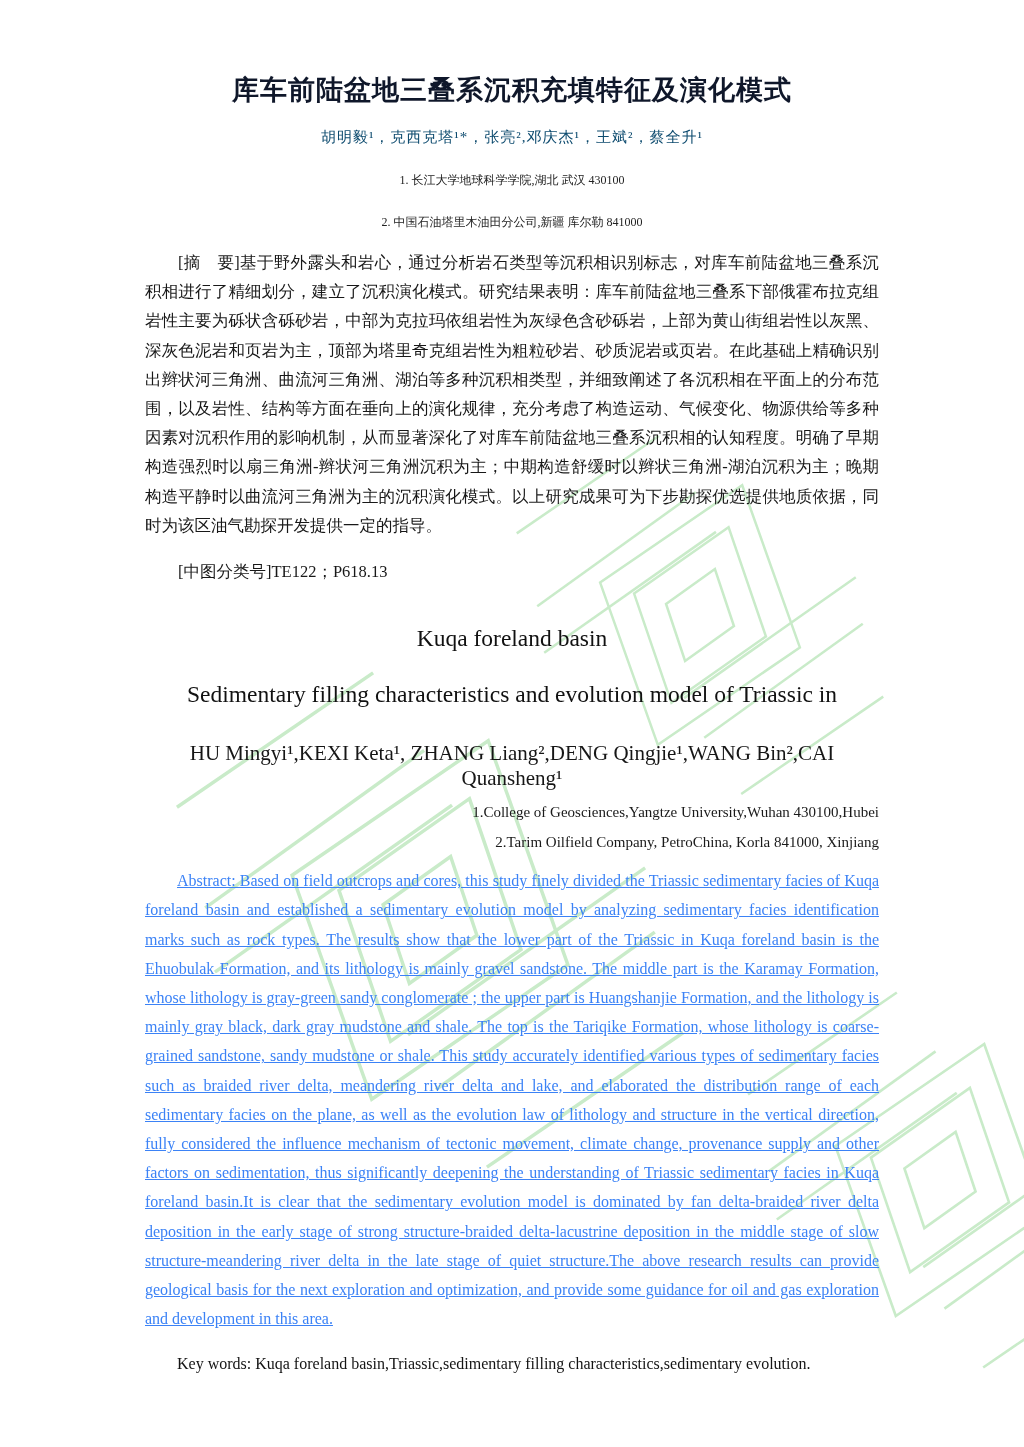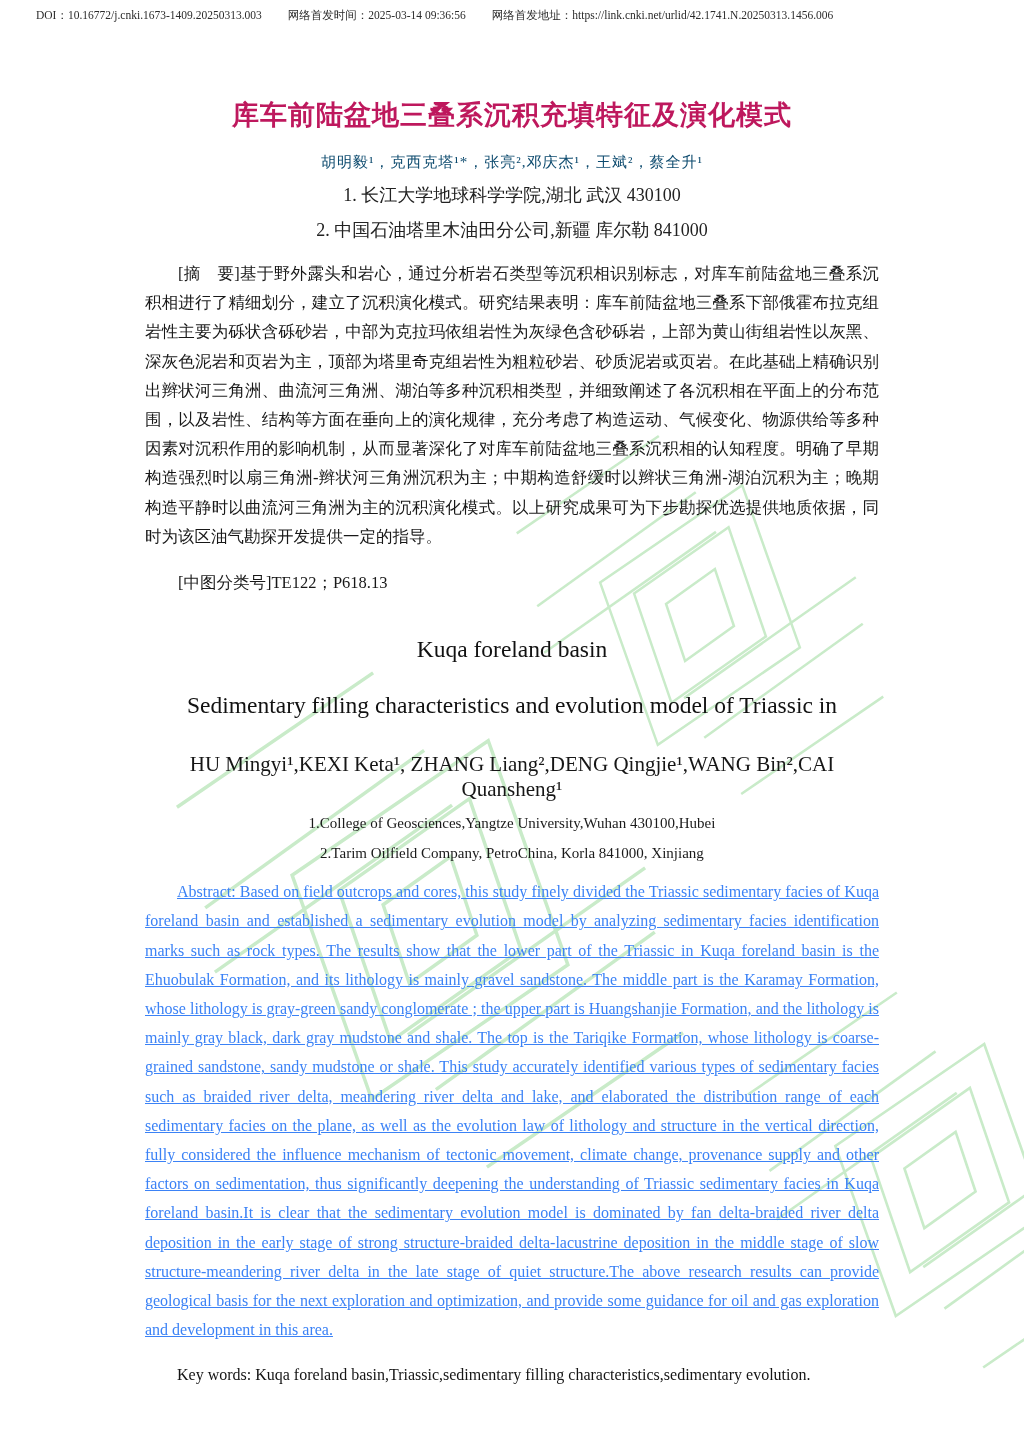--- a/index.html
+++ b/index.html
@@ -83,11 +83,6 @@
     <use href="#wm-motif" transform="translate(940,1180) rotate(18) scale(1.1)"></use>
   </svg>
 
-  <div class="doi-row">
-    <span>DOI：10.16772/j.cnki.1673-1409.20250313.003</span>
-    <span>网络首发时间：2025-03-14 09:36:56</span>
-    <span>网络首发地址：https://link.cnki.net/urlid/42.1741.N.20250313.1456.006</span>
-  </div>
 
   <div class="content">
 

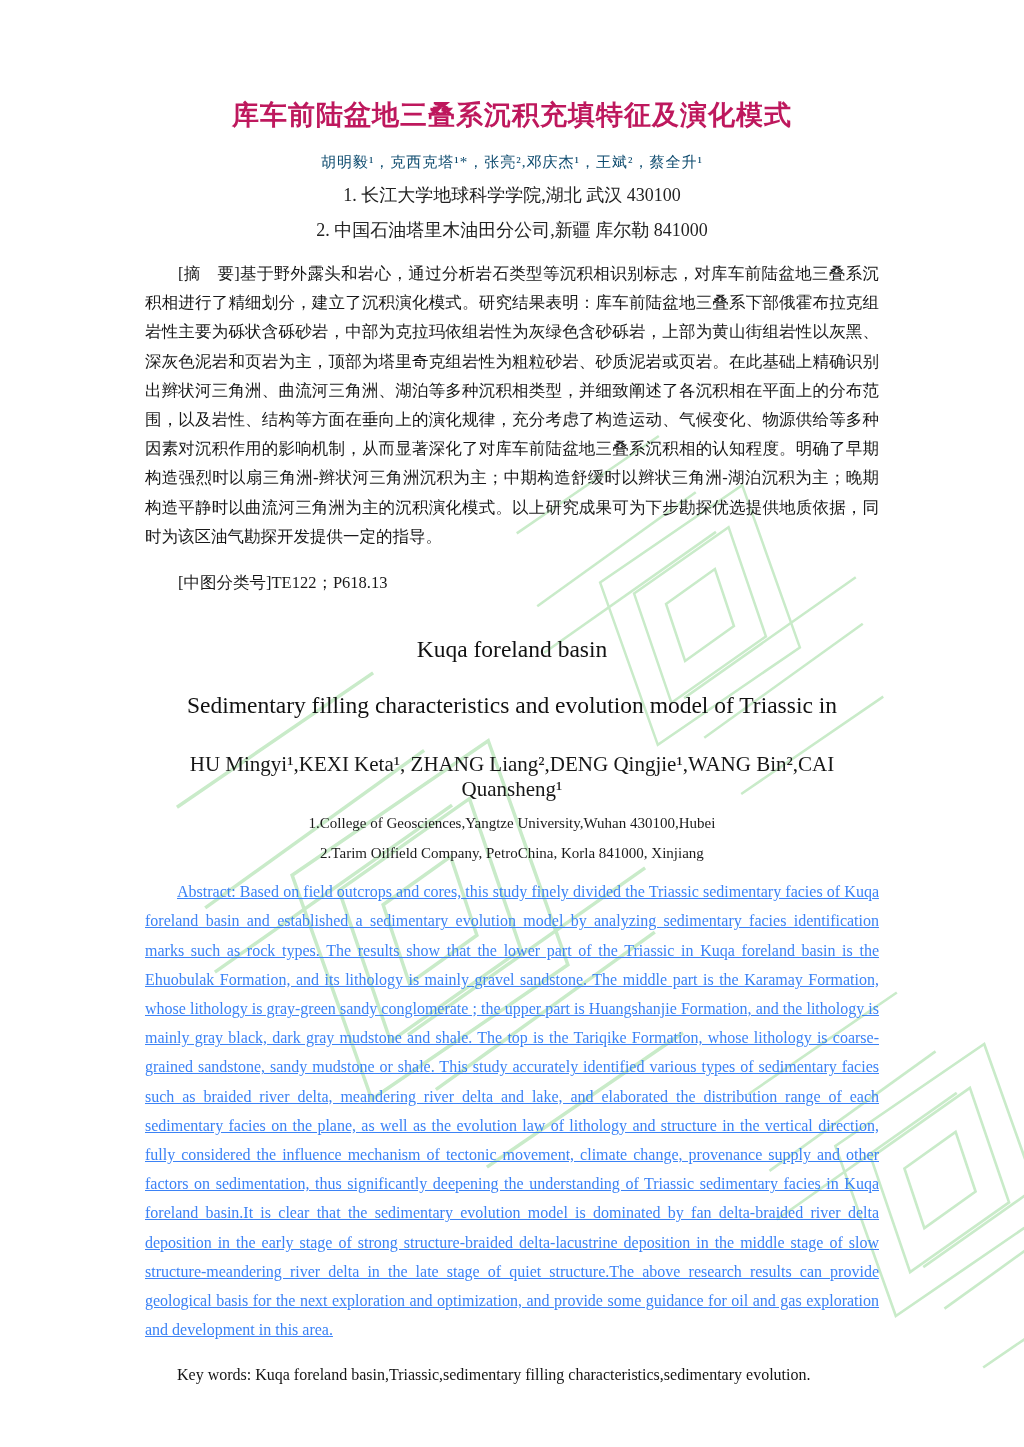--- a/index.html
+++ b/index.html
@@ -24,13 +24,13 @@
     position:absolute;left:145px;width:734px;top:0;z-index:1;
   }
   .title-cn{
-    margin:97px 0 0 0;
+    margin:72px 0 0 0;
     text-align:center;
     font-family:Liberation Serif, serif;
     font-weight:700;
     font-size:27px;
     letter-spacing:1px;
-    color:#be185d;
+    color:#0f172a;
   }
   .authors-cn{
     margin-top:20px;text-align:center;

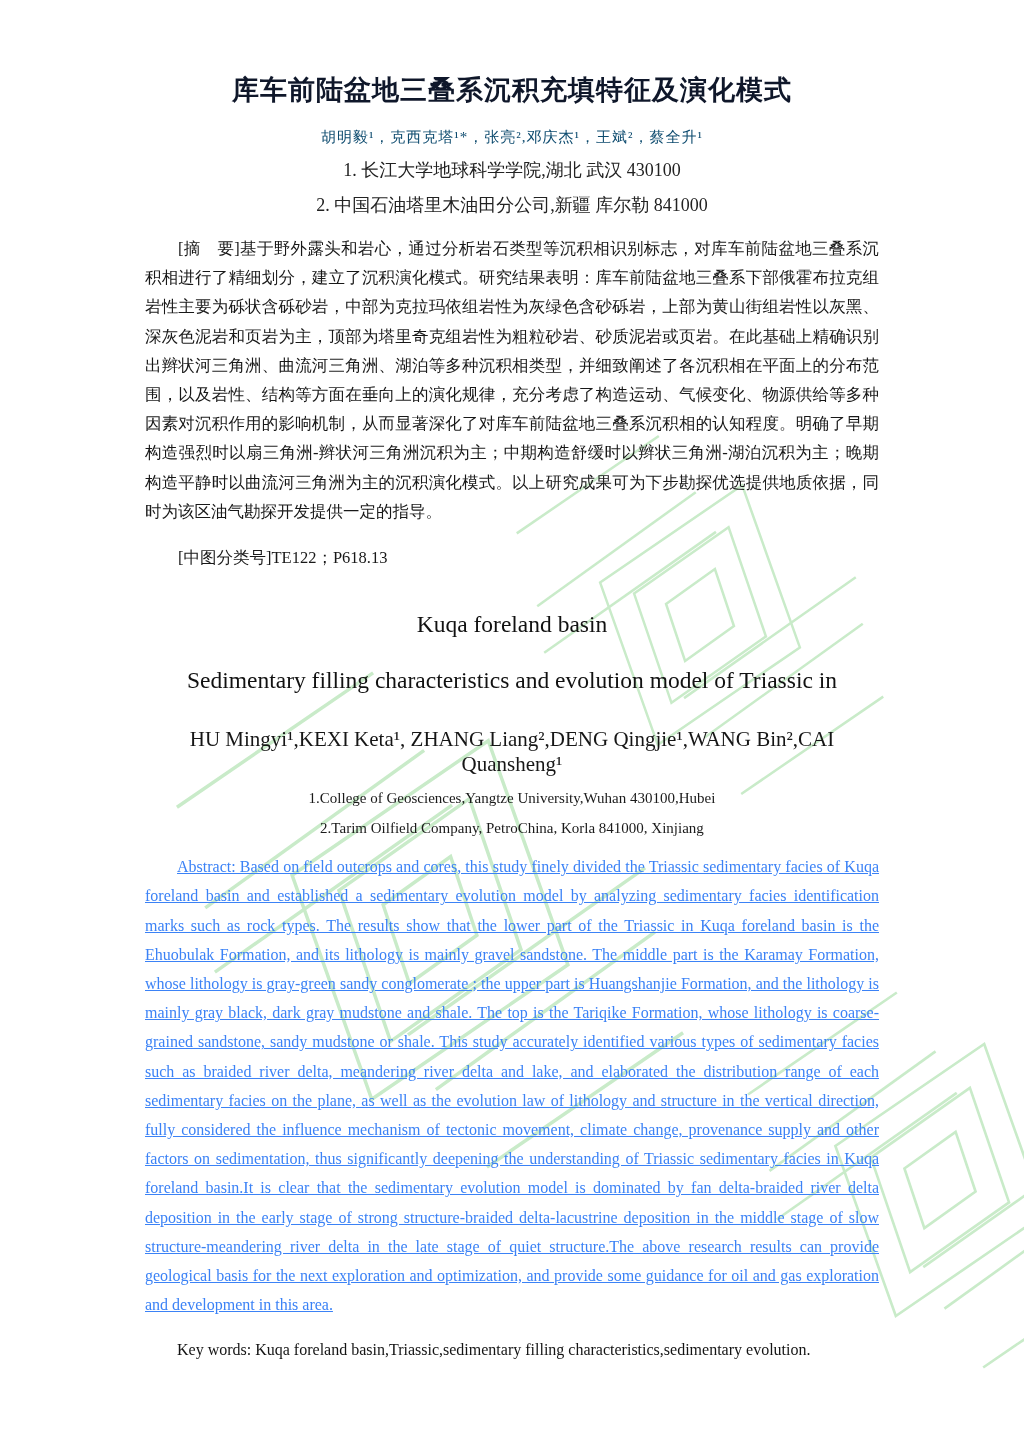--- a/index.html
+++ b/index.html
@@ -36,7 +36,7 @@
     margin-top:20px;text-align:center;
     font-size:15px;color:#0c4a6e;letter-spacing:1px;
   }
-  .affil-cn{ margin-top:11px;text-align:center;font-size:18px;color:#222;}
+  .affil-cn{ margin-top:25px;text-align:center;font-size:12px;color:#222;}
   .abstract-cn{
     margin-top:17px;
     font-size:16.5px;line-height:29.2px;

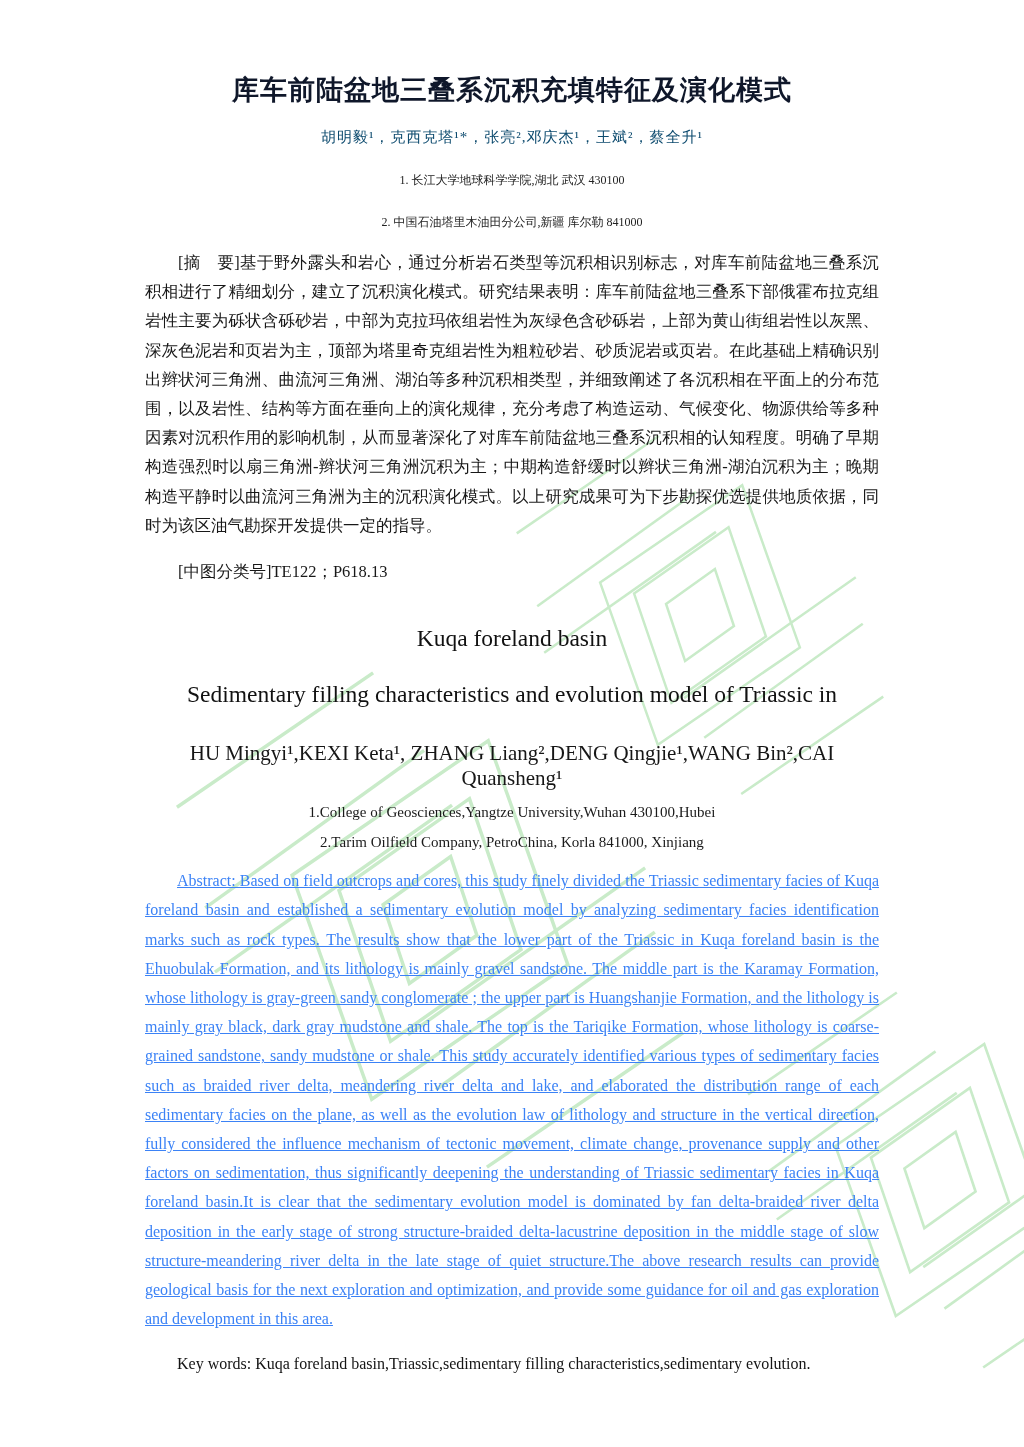--- a/index.html
+++ b/index.html
@@ -51,7 +51,7 @@
   .authors-en{
     margin-top:12px;text-align:center;font-size:21px;color:#161616;
   }
-  .affil-en{ margin-top:13px;text-align:center;font-size:15px;color:#1a1a1a;}
+  .affil-en{ margin-top:13px;text-align:right;font-size:15px;color:#1a1a1a;}
   .abstract-en{
     margin-top:15px;
     font-size:16px;line-height:29.2px;

